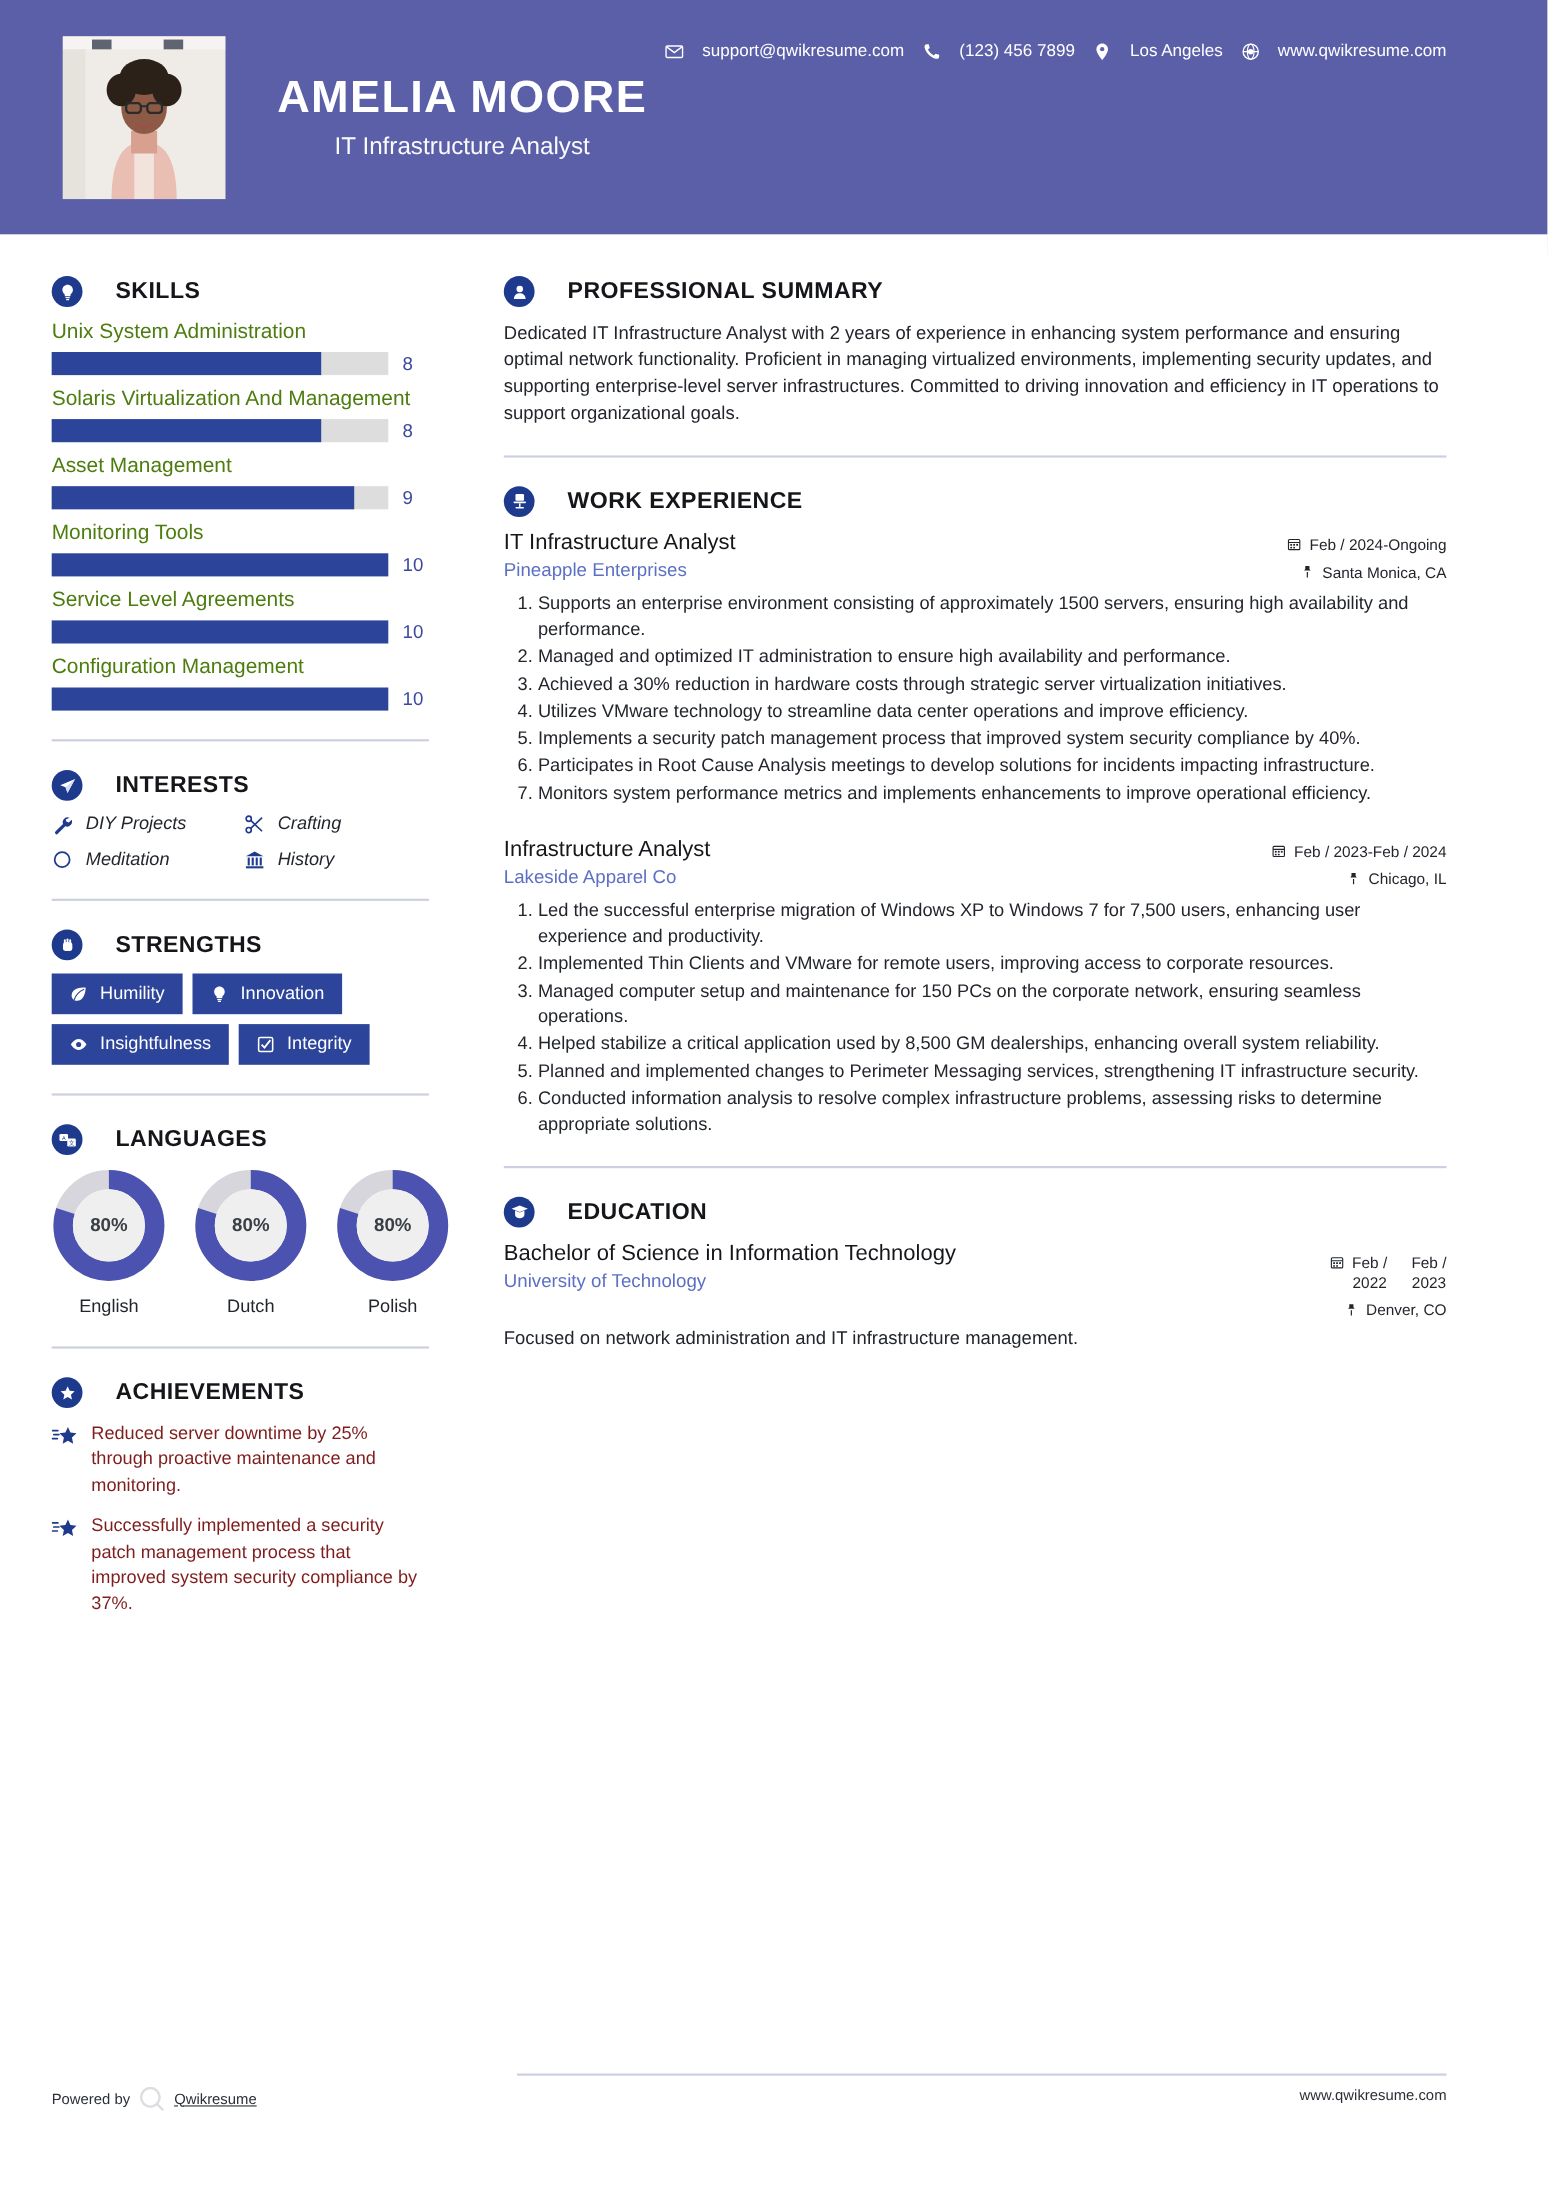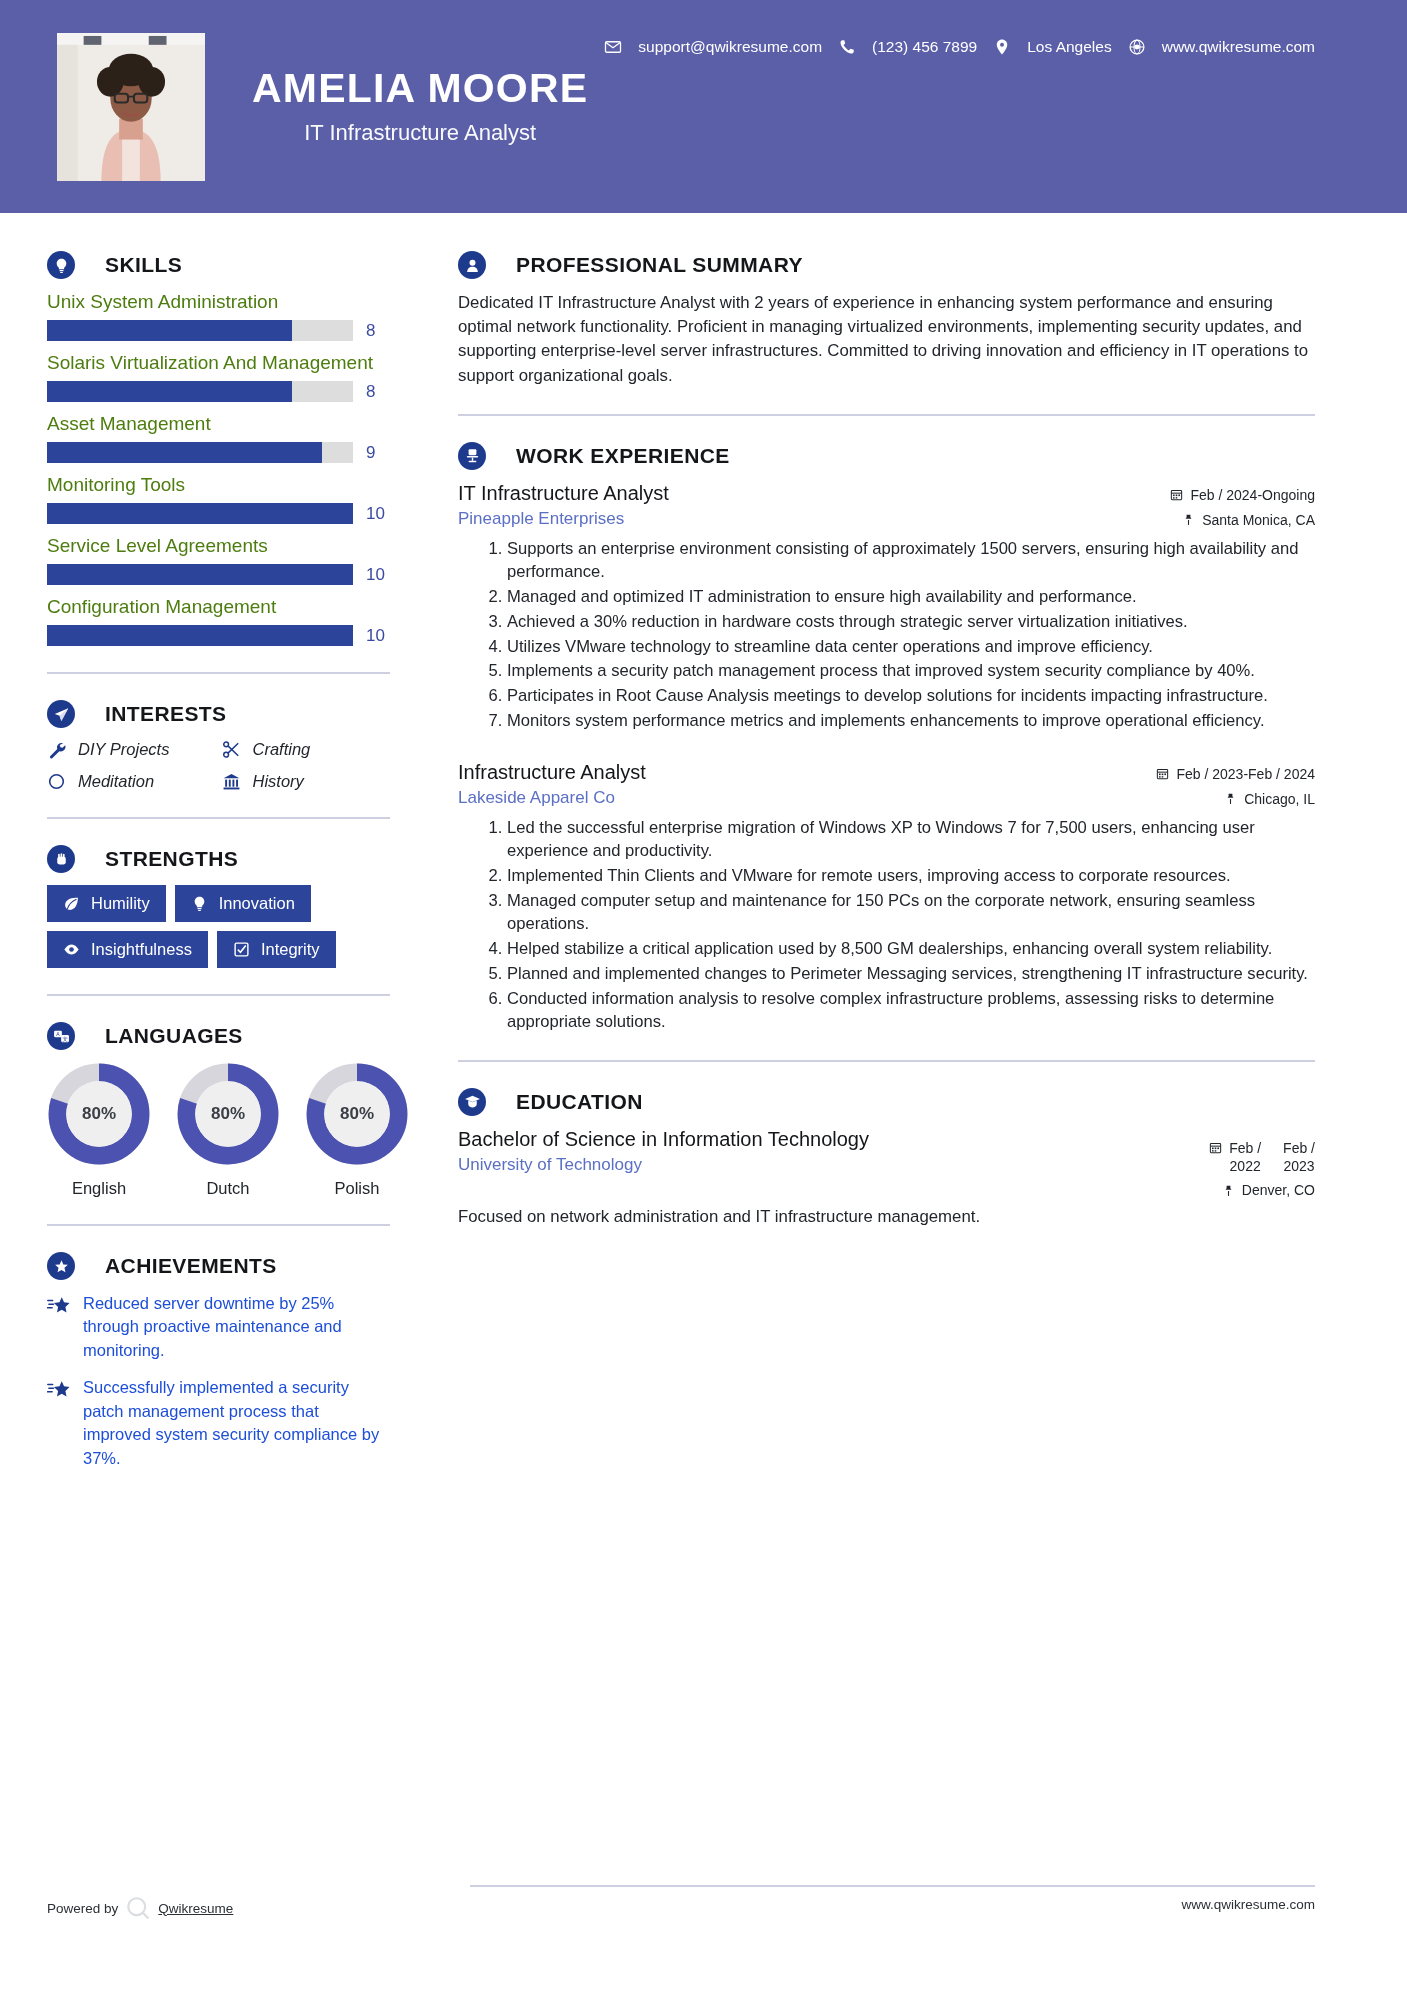--- a/index.html
+++ b/index.html
@@ -117,7 +117,7 @@
   .job-company { font-size:17px; color:#5b6fc4; margin-top:4px; }
   .bullets { margin:8px 0 0 0; padding-left:31px; }
   .bullets li {
-    font-size:16.6px; color:#22262c; line-height:1.43; margin-bottom:1px;margin-left:18px;
+    font-size:16.6px; color:#22262c; line-height:1.43; margin-bottom:1px;
   }
   .edu-dates { display:flex; gap:22px; align-items:flex-start; padding-top:6px; }
   .edu-date-col { display:flex; align-items:flex-start; gap:7px; font-size:14px; color:#22262c; }

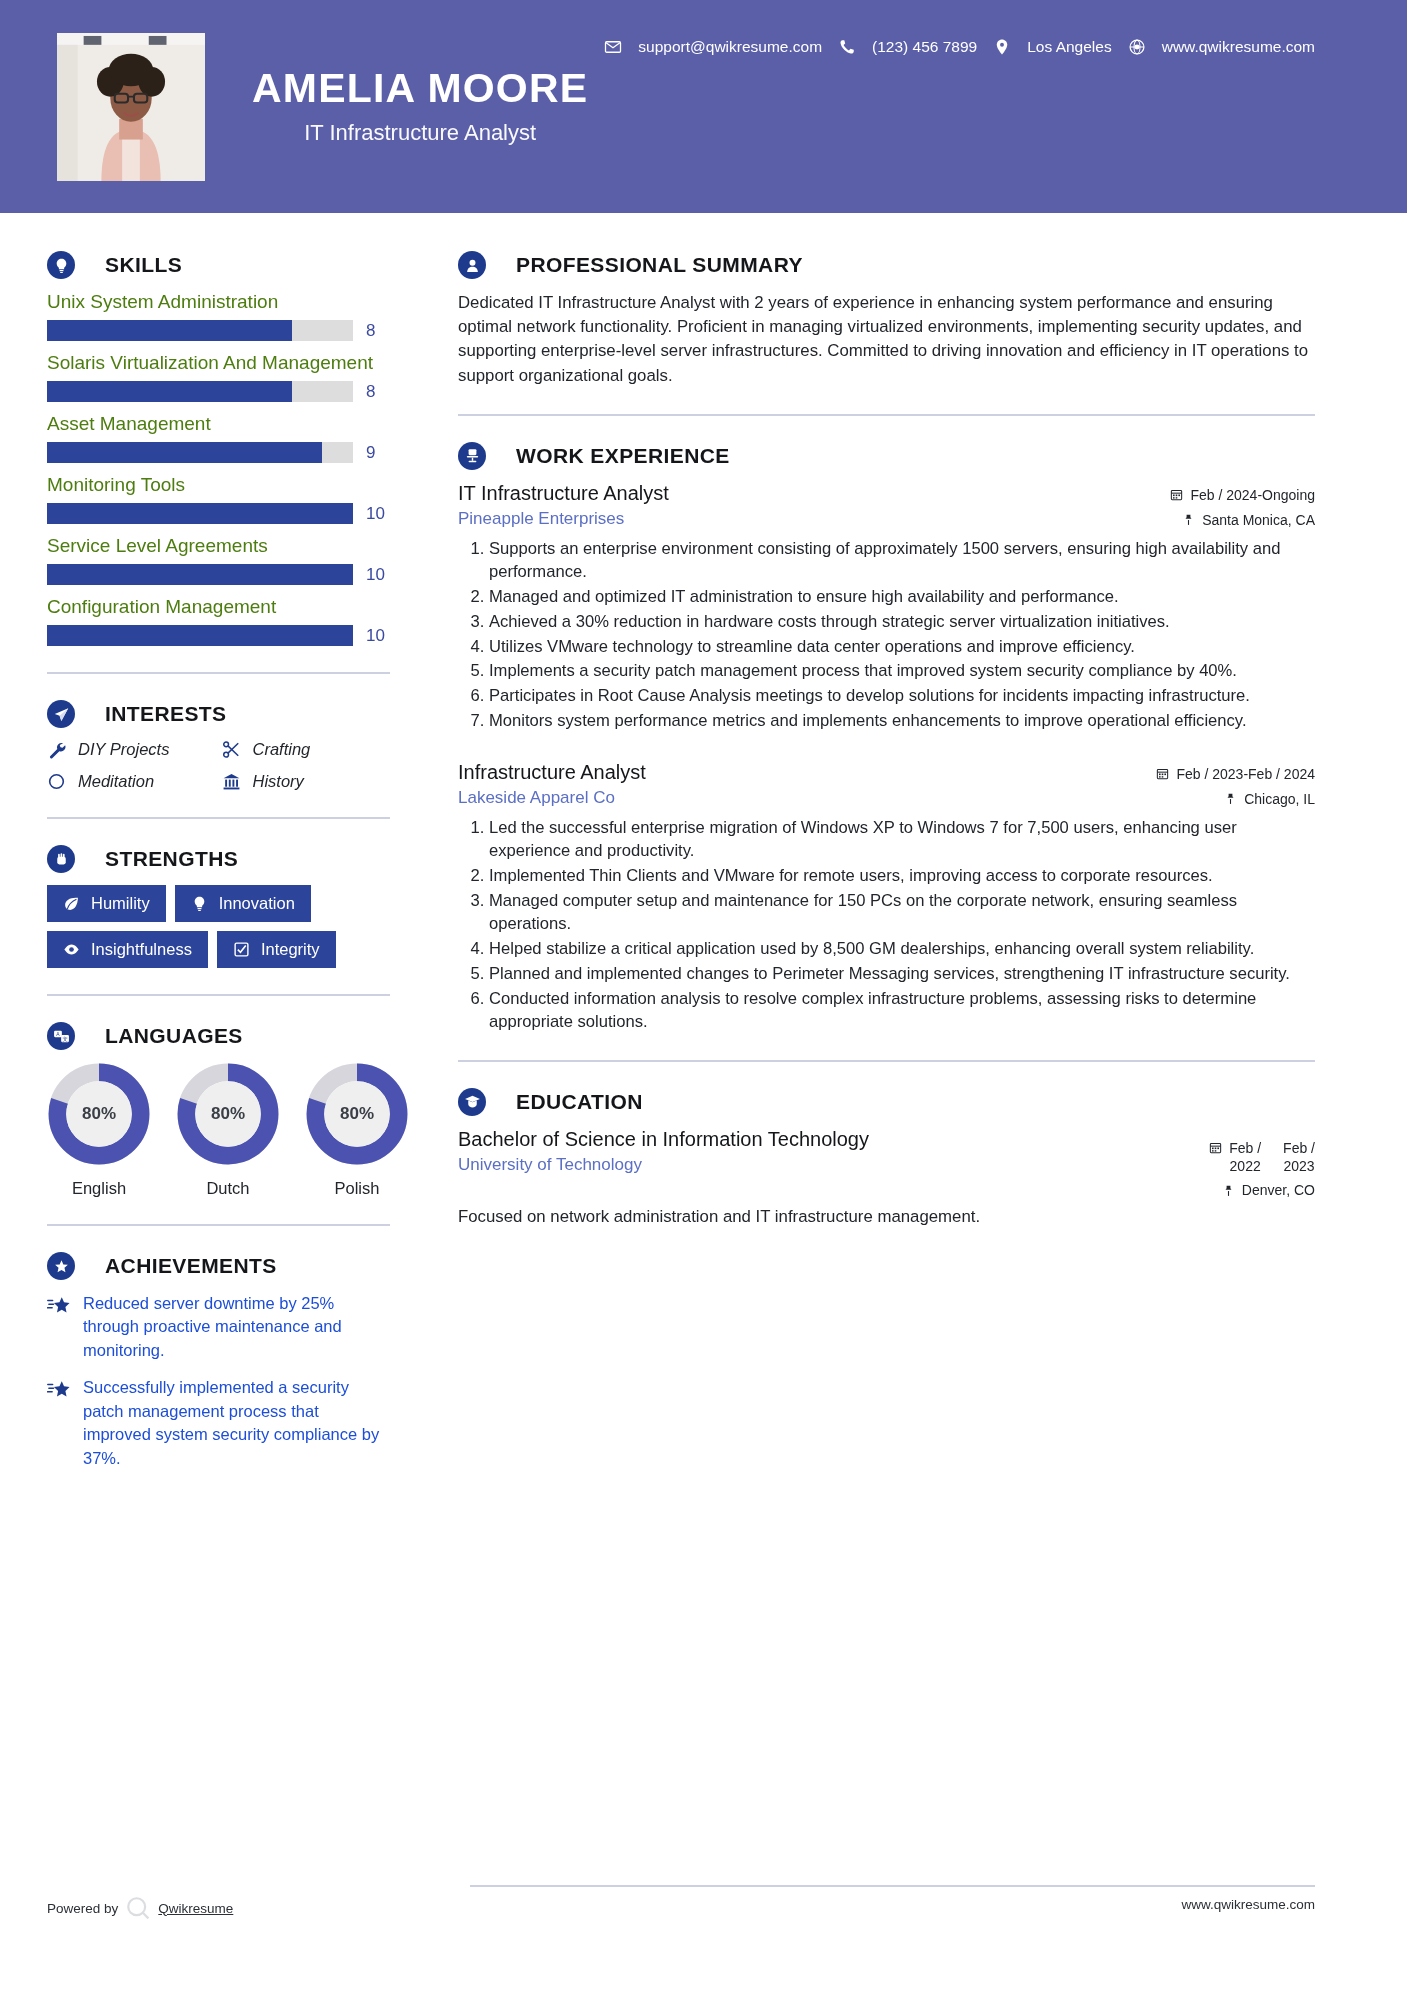--- a/index.html
+++ b/index.html
@@ -98,7 +98,7 @@
   
   .ach { display:flex; gap:12px; margin-bottom:14px; }
   .ach svg { width:24px; height:22px; flex:none; margin-top:3px; }
-  .ach-txt { font-size:16.5px; color:#1d4ed8; line-height:1.42; }
+  .ach-txt { font-size:16.5px; color:#7f1d1d; line-height:1.42; }
 
   
   .summary {

